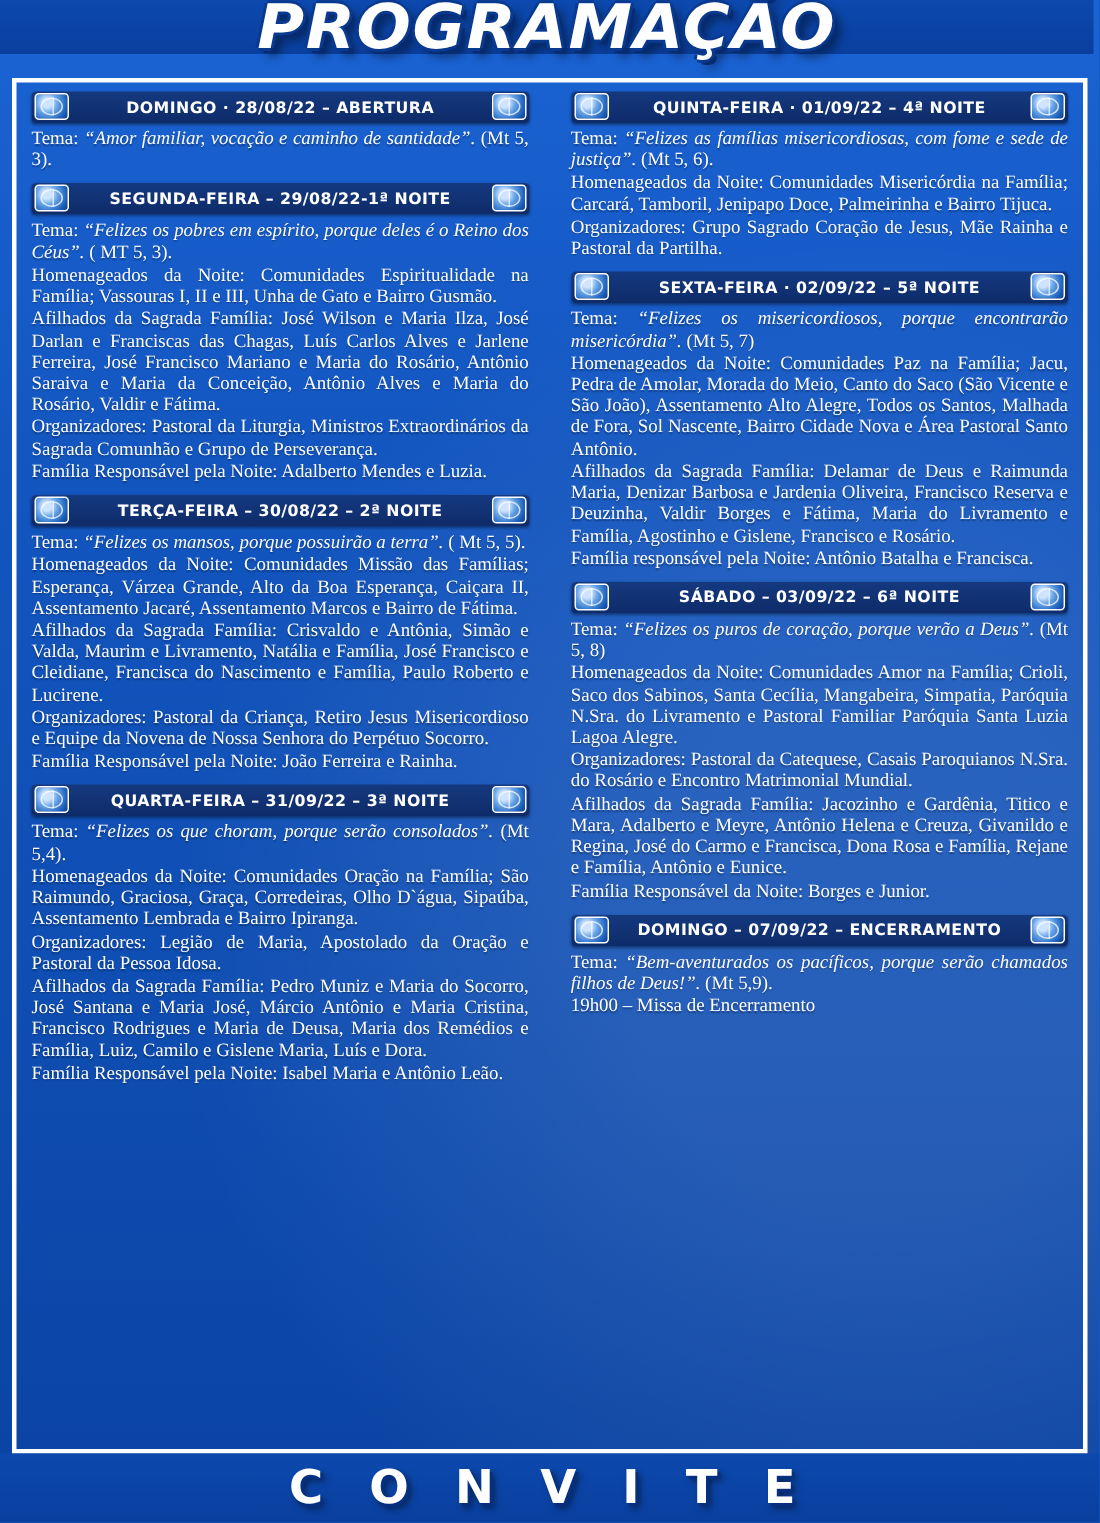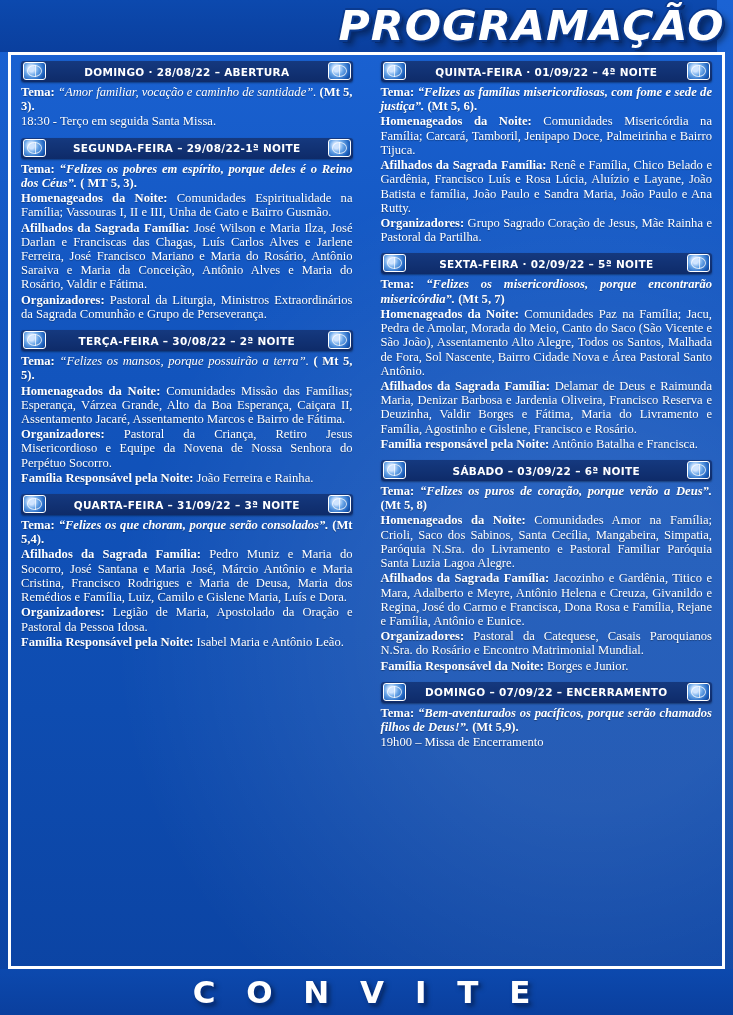--- a/index.html
+++ b/index.html
@@ -22,12 +22,12 @@
   
   .title-bar {
     position: absolute;
-    top: 0; left: 0; right: 16px;
-    height: 52px;
+    top: 0; left: 0; right: 4px;
+    height: 36px;
     background: linear-gradient(180deg, #0c49ae 0%, #0a3f9e 100%);
     display: flex;
     align-items: center;
-    justify-content: flex-end;
+    justify-content: center;
   }
   .title-bar .title {
     font-family: "DejaVu Sans", sans-serif;

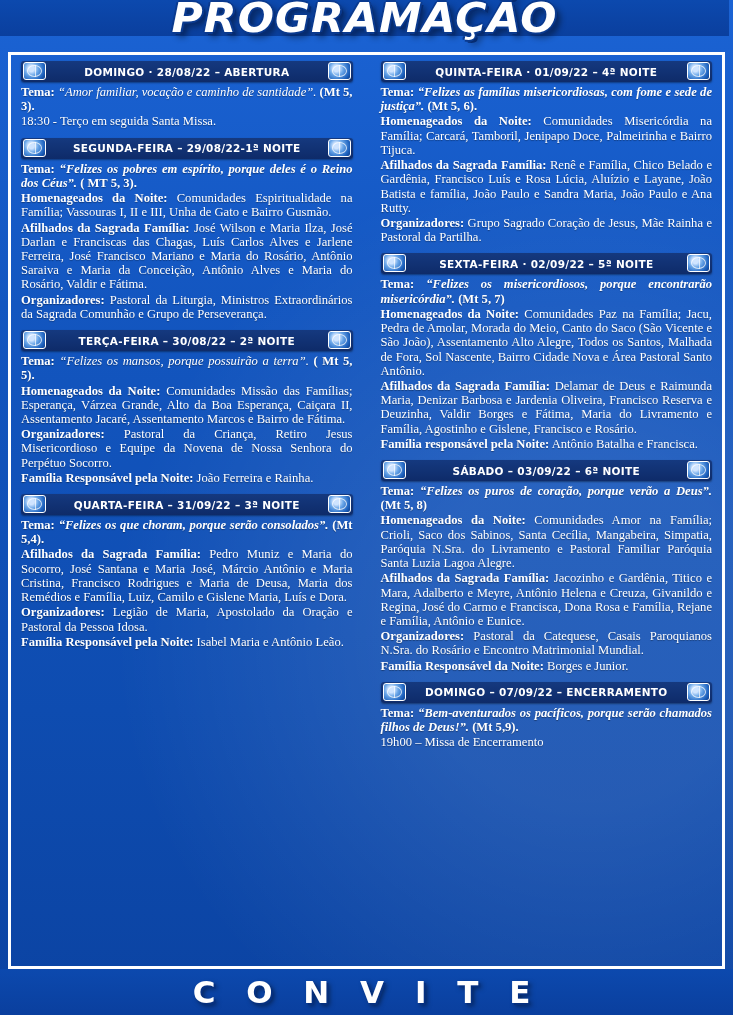--- a/index.html
+++ b/index.html
@@ -129,7 +129,7 @@
     text-align: justify;
     text-shadow: 0 1px 1px rgba(0,0,0,0.35);
   }
-  p.line b { font-weight: bold; margin-top: 16px; }
+  p.line b { font-weight: normal; margin-top: 16px; }
   p.line i { font-style: italic; }
   .lbl { font-weight: bold; }
 </style>

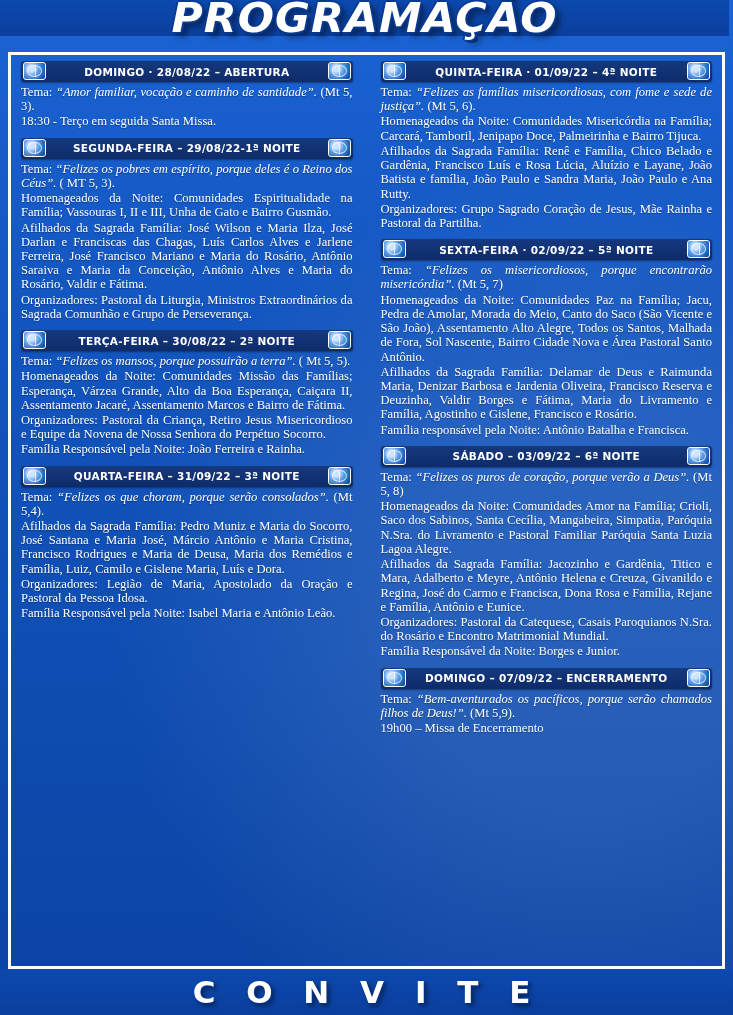--- a/index.html
+++ b/index.html
@@ -157,7 +157,6 @@
           <i>“Amor familiar, vocação e caminho de santidade”.</i>
           <b>(Mt 5, 3).</b>
         </p>
-        <p class="line">18:30 - Terço em seguida Santa Missa.</p>
       </div>
 
       <div class="day">

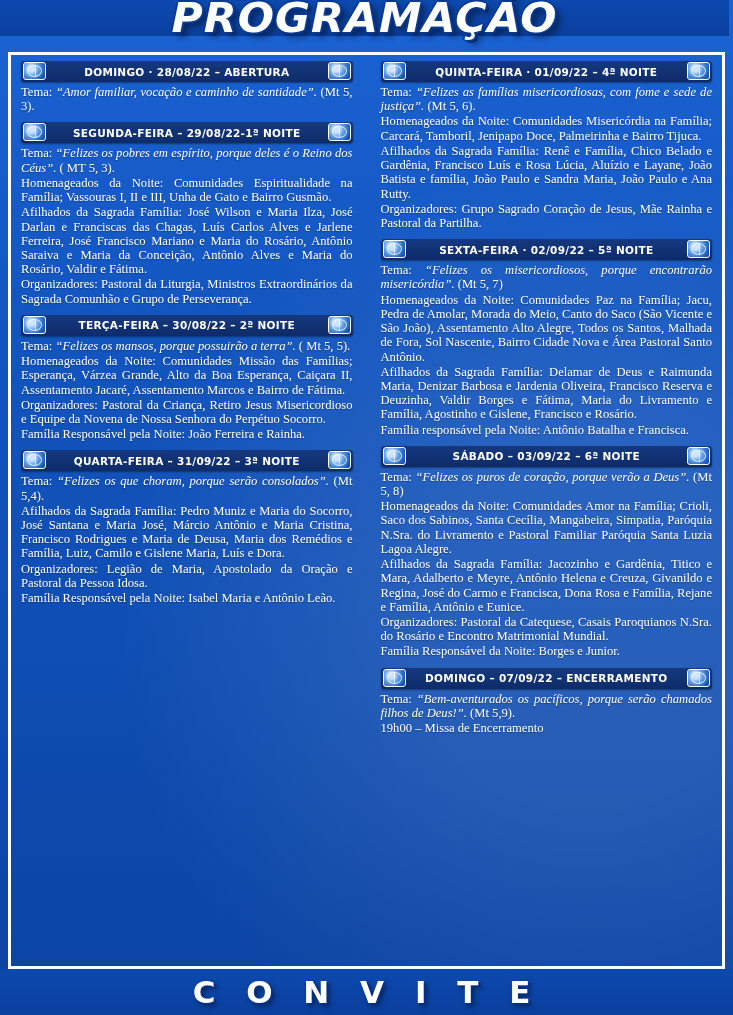--- a/index.html
+++ b/index.html
@@ -254,10 +254,6 @@
           <span>Comunidades Misericórdia na Família; Carcará, Tamboril, Jenipapo Doce, Palmeirinha e Bairro Tijuca.</span>
         </p>
         <p class="line">
-          <b class="lbl">Afilhados da Sagrada Família:</b>
-          <span>Renê e Família, Chico Belado e Gardênia, Francisco Luís e Rosa Lúcia, Aluízio e Layane, João Batista e família, João Paulo e Sandra Maria, João Paulo e Ana Rutty.</span>
-        </p>
-        <p class="line">
           <b class="lbl">Organizadores:</b>
           <span>Grupo Sagrado Coração de Jesus, Mãe Rainha e Pastoral da Partilha.</span>
         </p>

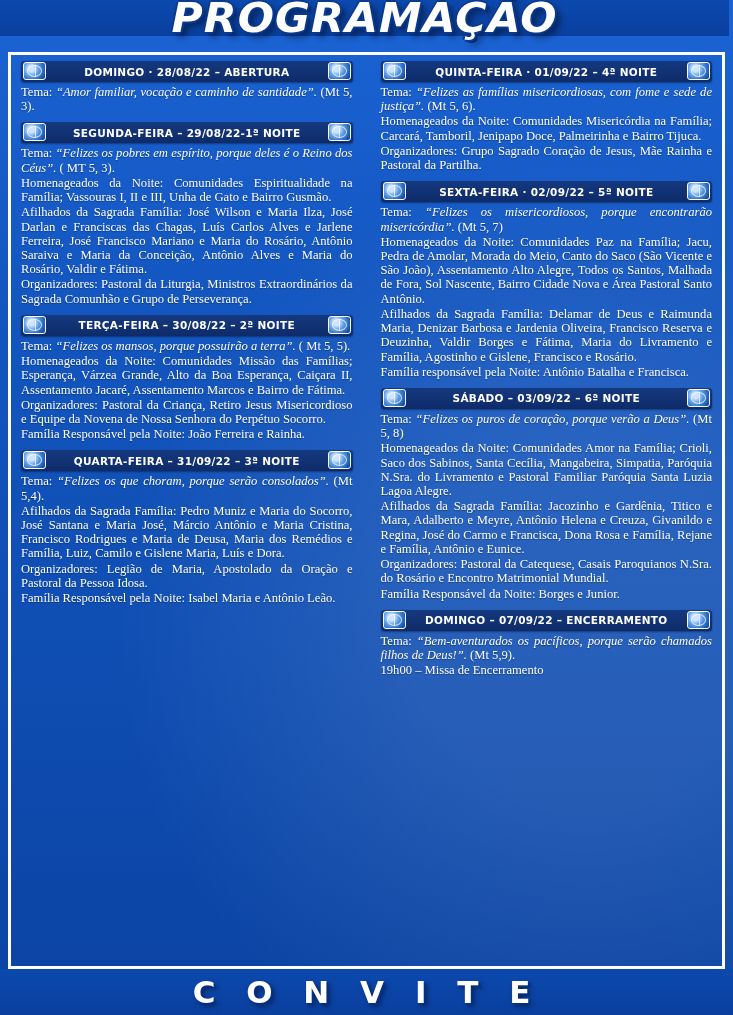--- a/index.html
+++ b/index.html
@@ -182,6 +182,10 @@
           <b class="lbl">Organizadores:</b>
           <span>Pastoral da Liturgia, Ministros Extraordinários da Sagrada Comunhão e Grupo de Perseverança.</span>
         </p>
+        <p class="line">
+          <b class="lbl">Família Responsável pela Noite:</b>
+          <span>Adalberto Mendes e Luzia.</span>
+        </p>
       </div>
 
       <div class="day">

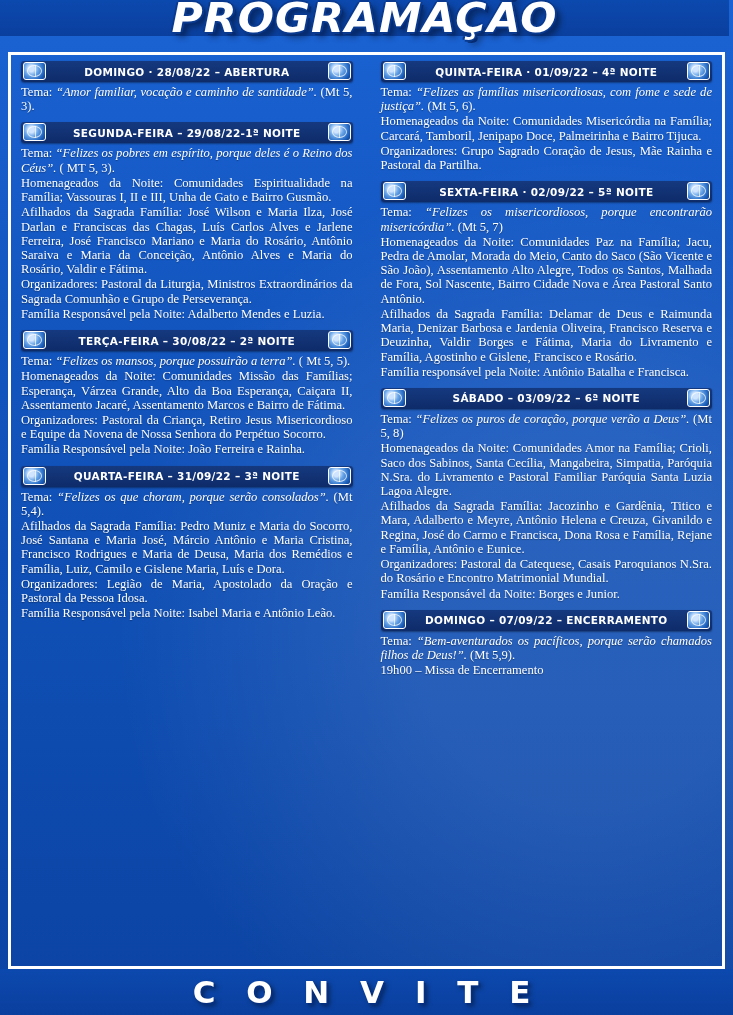--- a/index.html
+++ b/index.html
@@ -204,6 +204,10 @@
           <span>Comunidades Missão das Famílias; Esperança, Várzea Grande, Alto da Boa Esperança, Caiçara II, Assentamento Jacaré, Assentamento Marcos e Bairro de Fátima.</span>
         </p>
         <p class="line">
+          <b class="lbl">Afilhados da Sagrada Família:</b>
+          <span>Crisvaldo e Antônia, Simão e Valda, Maurim e Livramento, Natália e Família, José Francisco e Cleidiane, Francisca do Nascimento e Família, Paulo Roberto e Lucirene.</span>
+        </p>
+        <p class="line">
           <b class="lbl">Organizadores:</b>
           <span>Pastoral da Criança, Retiro Jesus Misericordioso e Equipe da Novena de Nossa Senhora do Perpétuo Socorro.</span>
         </p>

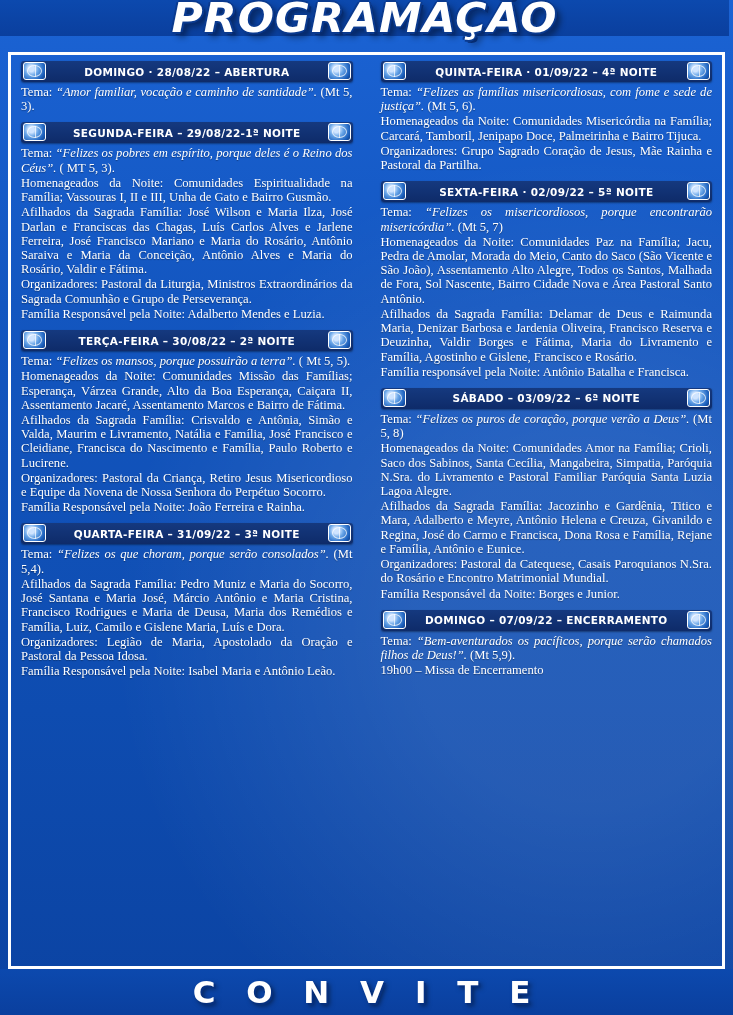--- a/index.html
+++ b/index.html
@@ -308,12 +308,12 @@
           <span>Comunidades Amor na Família; Crioli, Saco dos Sabinos, Santa Cecília, Mangabeira, Simpatia, Paróquia N.Sra. do Livramento e Pastoral Familiar Paróquia Santa Luzia Lagoa Alegre.</span>
         </p>
         <p class="line">
+          <b class="lbl">Organizadores:</b>
+          <span>Pastoral da Catequese, Casais Paroquianos N.Sra. do Rosário e Encontro Matrimonial Mundial.</span>
+        </p>
+        <p class="line">
           <b class="lbl">Afilhados da Sagrada Família:</b>
           <span>Jacozinho e Gardênia, Titico e Mara, Adalberto e Meyre, Antônio Helena e Creuza, Givanildo e Regina, José do Carmo e Francisca, Dona Rosa e Família, Rejane e Família, Antônio e Eunice.</span>
-        </p>
-        <p class="line">
-          <b class="lbl">Organizadores:</b>
-          <span>Pastoral da Catequese, Casais Paroquianos N.Sra. do Rosário e Encontro Matrimonial Mundial.</span>
         </p>
         <p class="line">
           <b class="lbl">Família Responsável da Noite:</b>

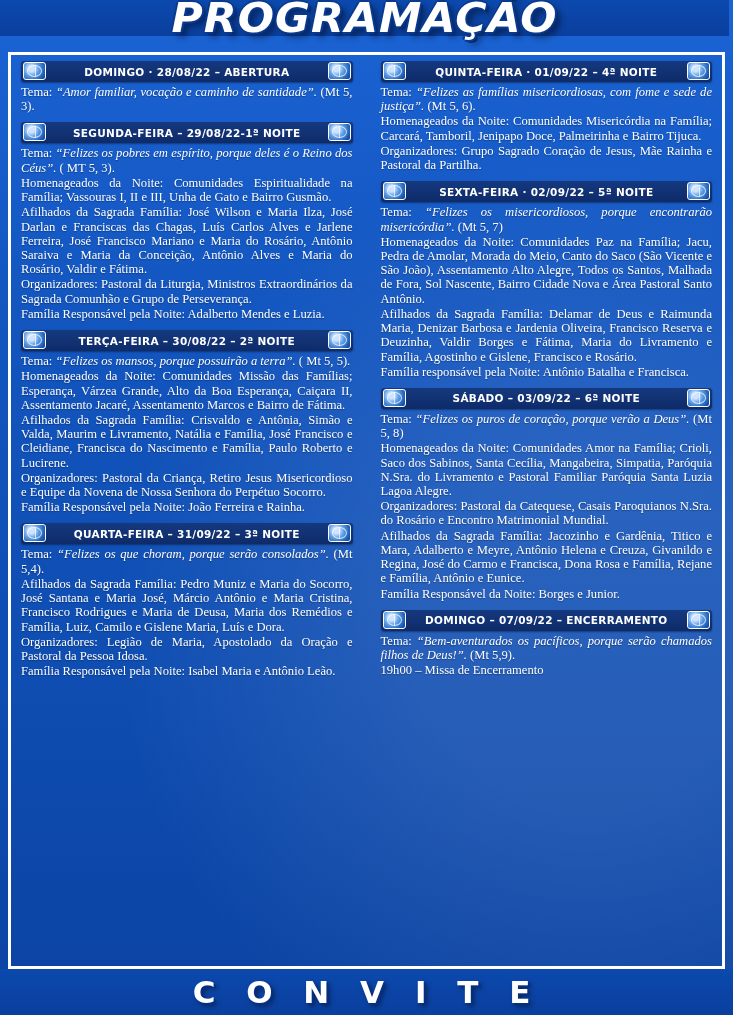--- a/index.html
+++ b/index.html
@@ -229,6 +229,10 @@
           <b>(Mt 5,4).</b>
         </p>
         <p class="line">
+          <b class="lbl">Homenageados da Noite:</b>
+          <span>Comunidades Oração na Família; São Raimundo, Graciosa, Graça, Corredeiras, Olho D`água, Sipaúba, Assentamento Lembrada e Bairro Ipiranga.</span>
+        </p>
+        <p class="line">
           <b class="lbl">Afilhados da Sagrada Família:</b>
           <span>Pedro Muniz e Maria do Socorro, José Santana e Maria José, Márcio Antônio e Maria Cristina, Francisco Rodrigues e Maria de Deusa, Maria dos Remédios e Família, Luiz, Camilo e Gislene Maria, Luís e Dora.</span>
         </p>

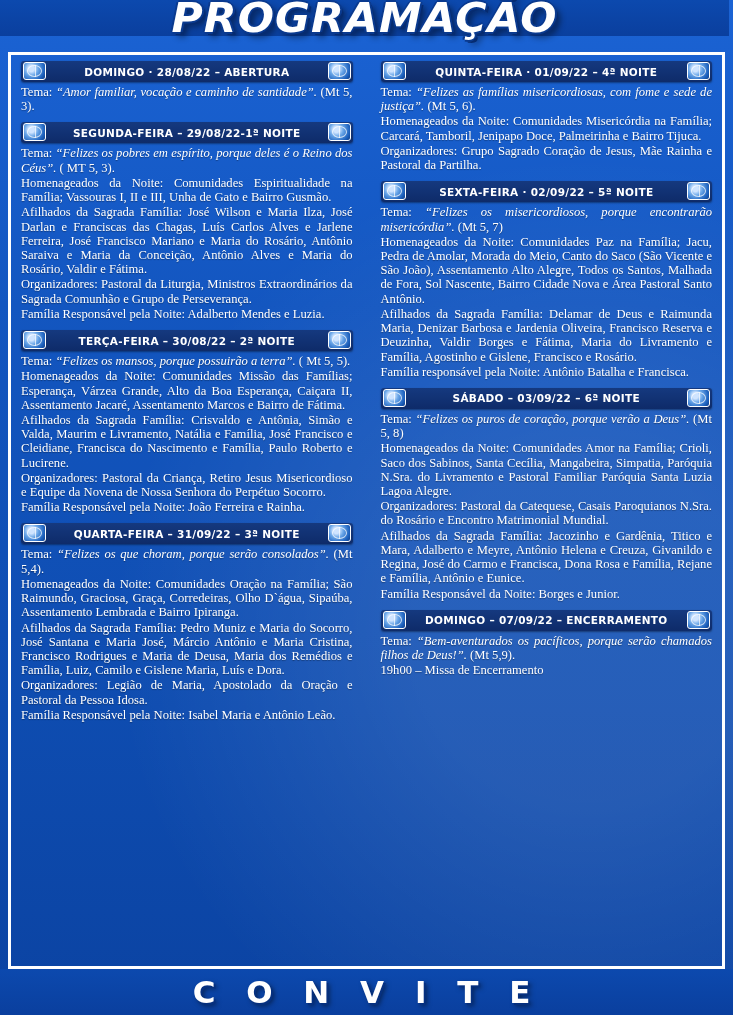--- a/index.html
+++ b/index.html
@@ -233,12 +233,12 @@
           <span>Comunidades Oração na Família; São Raimundo, Graciosa, Graça, Corredeiras, Olho D`água, Sipaúba, Assentamento Lembrada e Bairro Ipiranga.</span>
         </p>
         <p class="line">
+          <b class="lbl">Organizadores:</b>
+          <span>Legião de Maria, Apostolado da Oração e Pastoral da Pessoa Idosa.</span>
+        </p>
+        <p class="line">
           <b class="lbl">Afilhados da Sagrada Família:</b>
           <span>Pedro Muniz e Maria do Socorro, José Santana e Maria José, Márcio Antônio e Maria Cristina, Francisco Rodrigues e Maria de Deusa, Maria dos Remédios e Família, Luiz, Camilo e Gislene Maria, Luís e Dora.</span>
-        </p>
-        <p class="line">
-          <b class="lbl">Organizadores:</b>
-          <span>Legião de Maria, Apostolado da Oração e Pastoral da Pessoa Idosa.</span>
         </p>
         <p class="line">
           <b class="lbl">Família Responsável pela Noite:</b>

